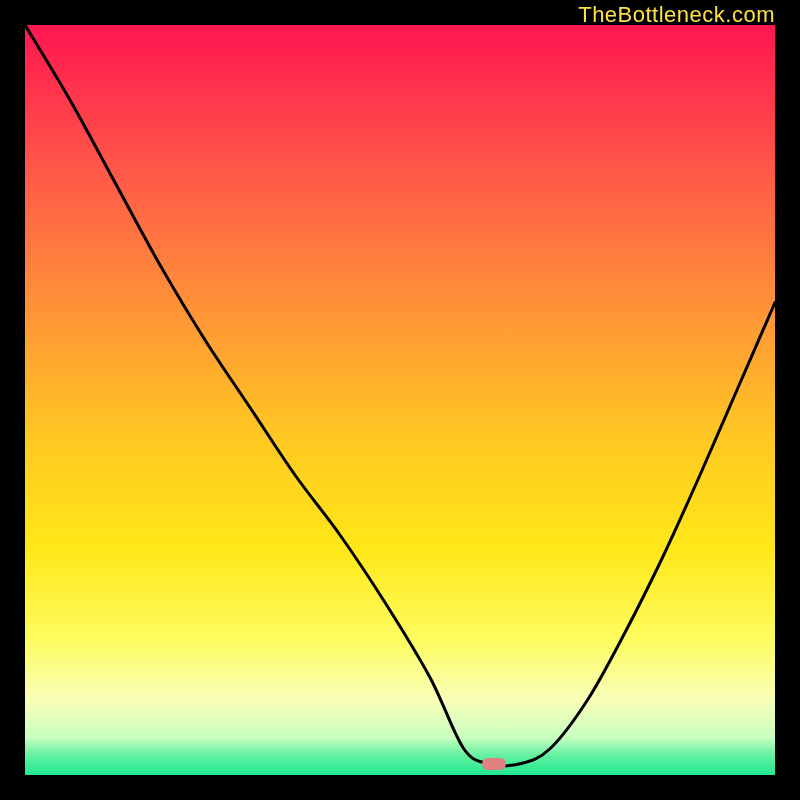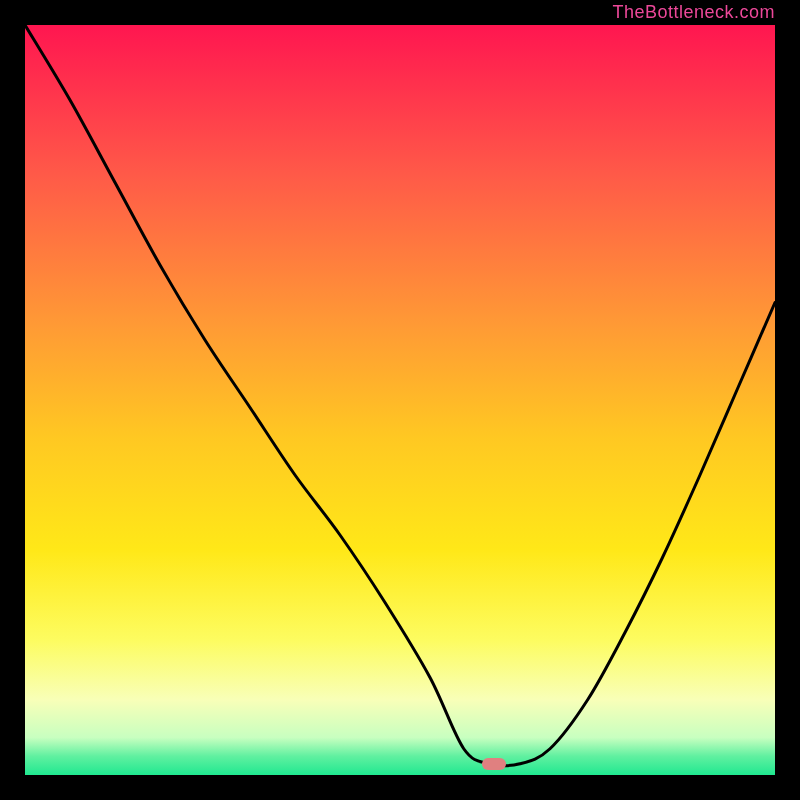--- a/index.html
+++ b/index.html
@@ -34,9 +34,9 @@
     position: absolute;
     top: 2px;
     right: 25px;
-    color: #ec4899;
+    color: #fde047;
     font-family: Arial, Helvetica, sans-serif;
-    font-size: 18px;
+    font-size: 22px;
     font-weight: 500;
     letter-spacing: 0.5px;
   }

